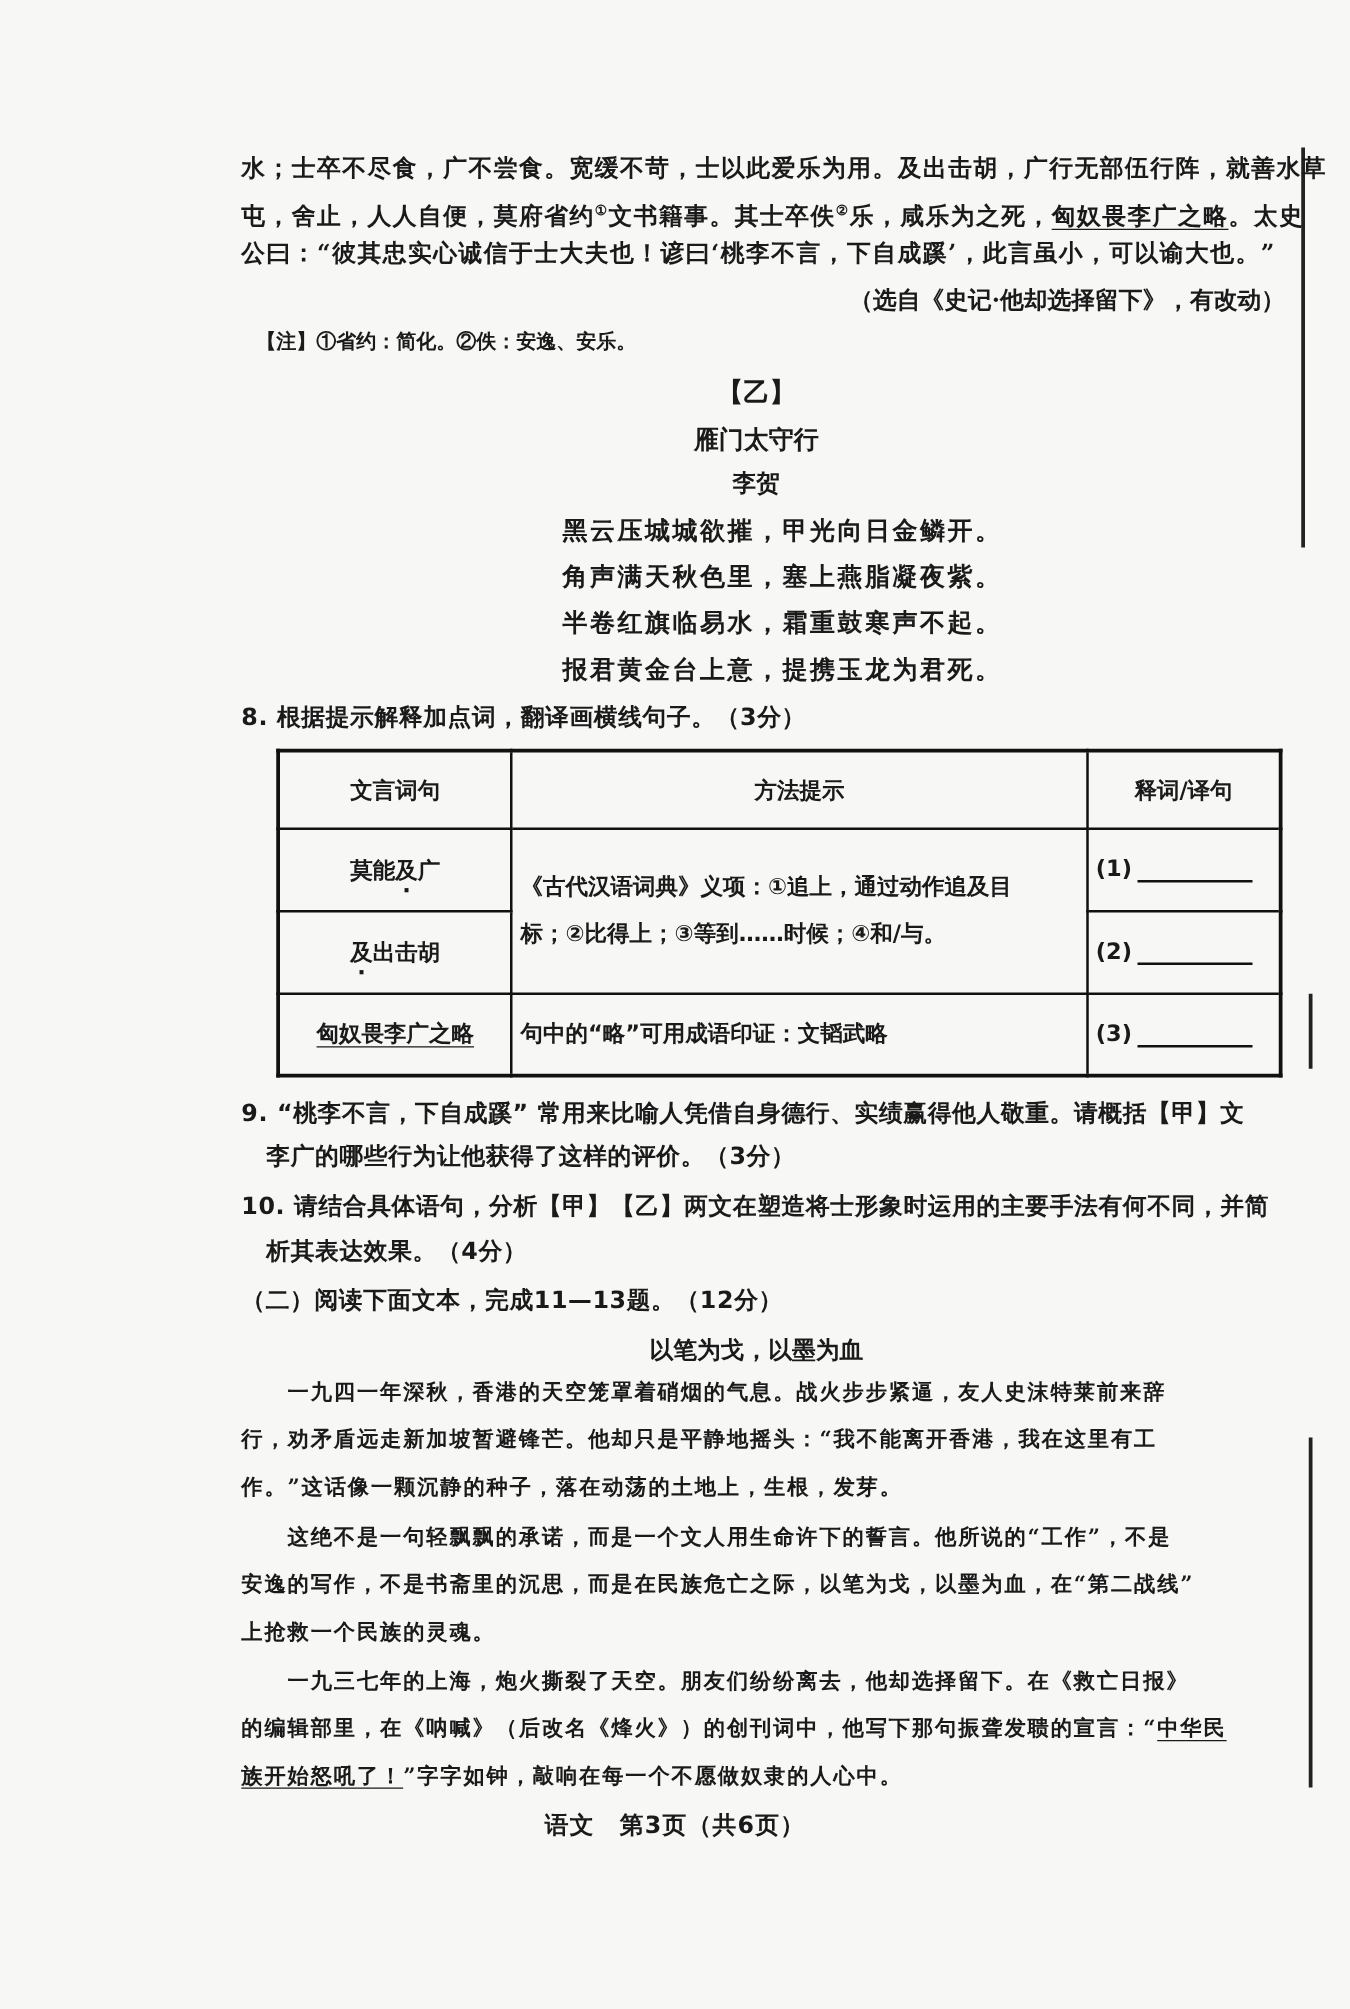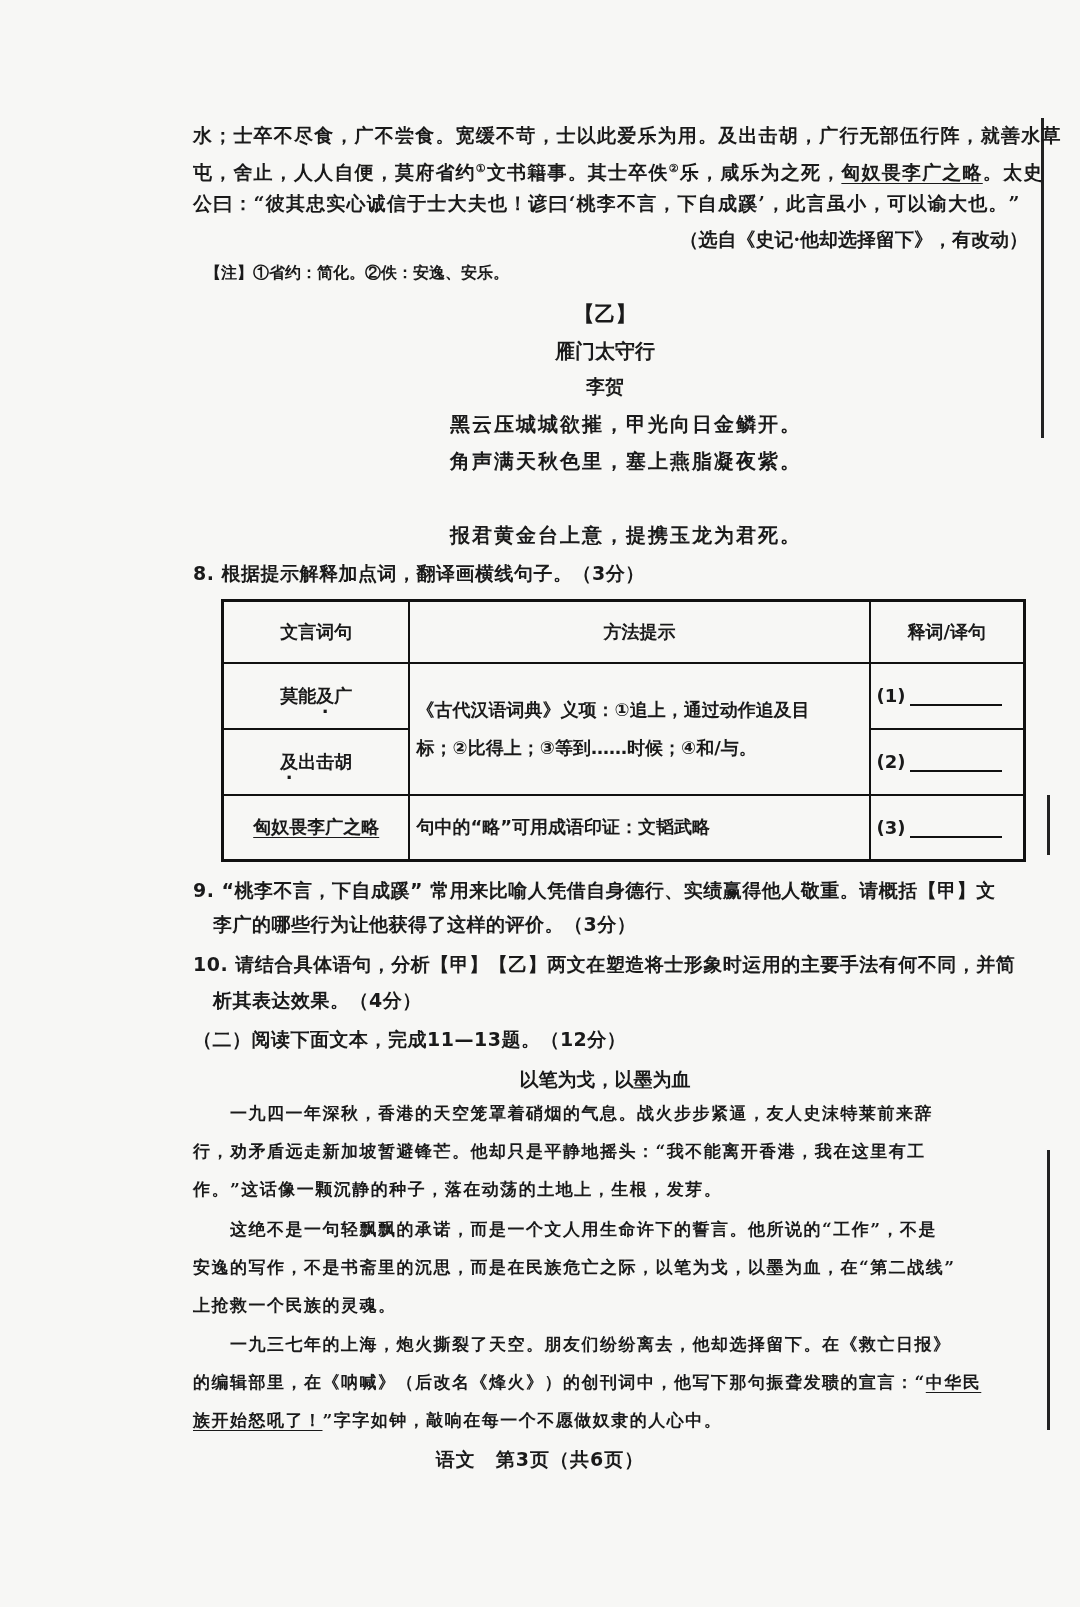--- a/index.html
+++ b/index.html
@@ -64,6 +64,7 @@
   <div class="center" style="top:374px;font-size:19px;">李贺</div>
   <div class="poem-line" style="top:411px;">黑云压城城欲摧，甲光向日金鳞开。</div>
   <div class="poem-line" style="top:448px;">角声满天秋色里，塞上燕脂凝夜紫。</div>
+  <div class="poem-line" style="top:485px;">半卷红旗临易水，霜重鼓寒声不起。</div>
   <div class="poem-line" style="top:522px;">报君黄金台上意，提携玉龙为君死。</div>
 
   <div class="q" style="top:561px;">8. 根据提示解释加点词，翻译画横线句子。（3分）</div>

